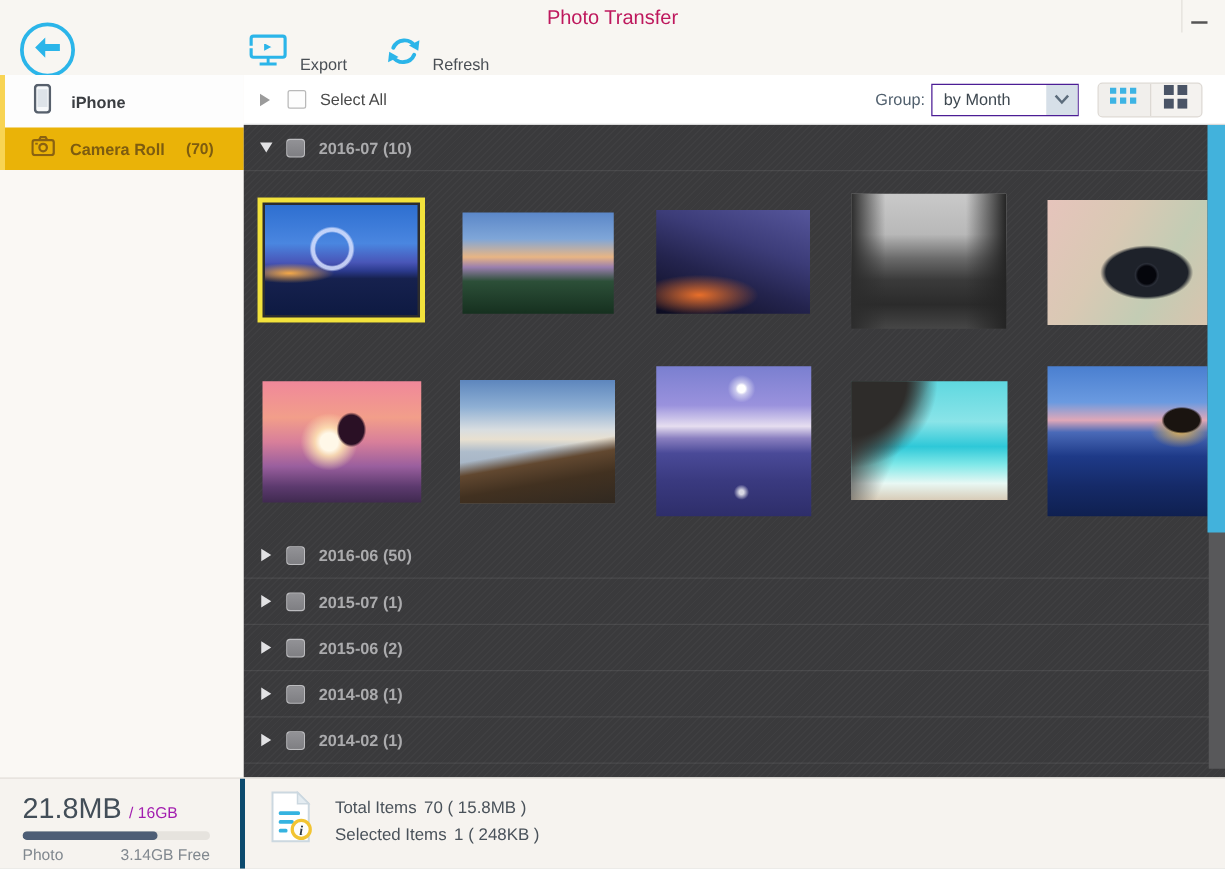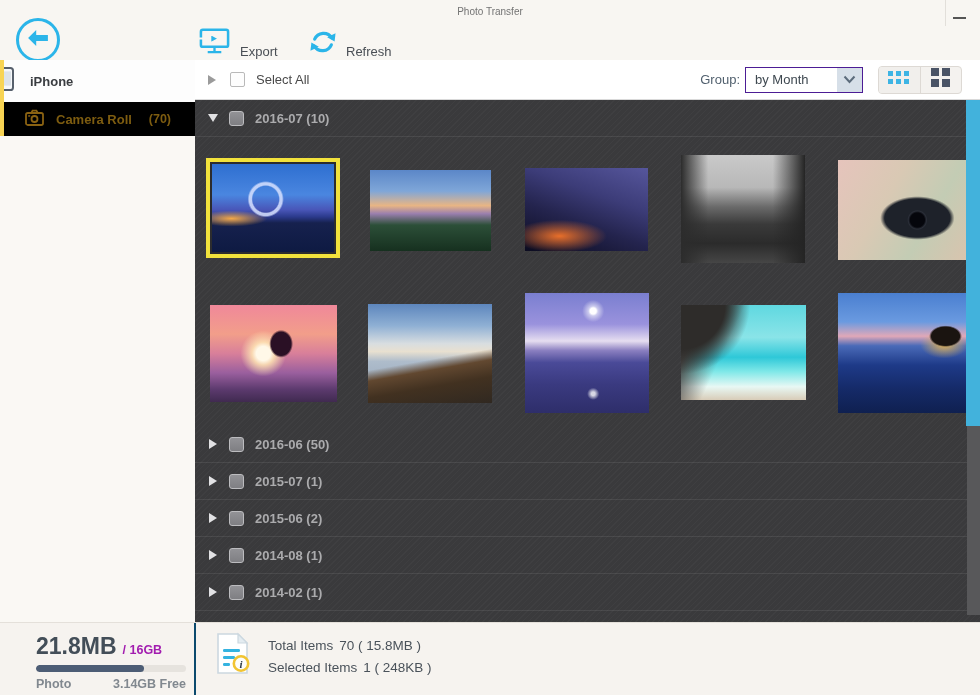--- a/index.html
+++ b/index.html
@@ -9,7 +9,7 @@
 
   
   #header { position:absolute; left:0; top:0; width:980px; height:60px; background:#f8f6f2; }
-  #win-title { position:absolute; left:0; right:0; top:6px; text-align:center; font-size:10px; color:#737373; }
+  #win-title { position:absolute; left:0; right:0; top:6px; text-align:center; font-size:16px; color:#be185d; }
   #back-btn { position:absolute; left:16px; top:18px; width:44px; height:44px; border:3px solid #2bb5e9; border-radius:50%; display:flex; align-items:center; justify-content:center; cursor:pointer; background:transparent; }
   .toolbar-btn { position:absolute; top:27px; height:32px; display:flex; align-items:flex-end; gap:9px; cursor:pointer; }
   #export-btn { left:198px; }

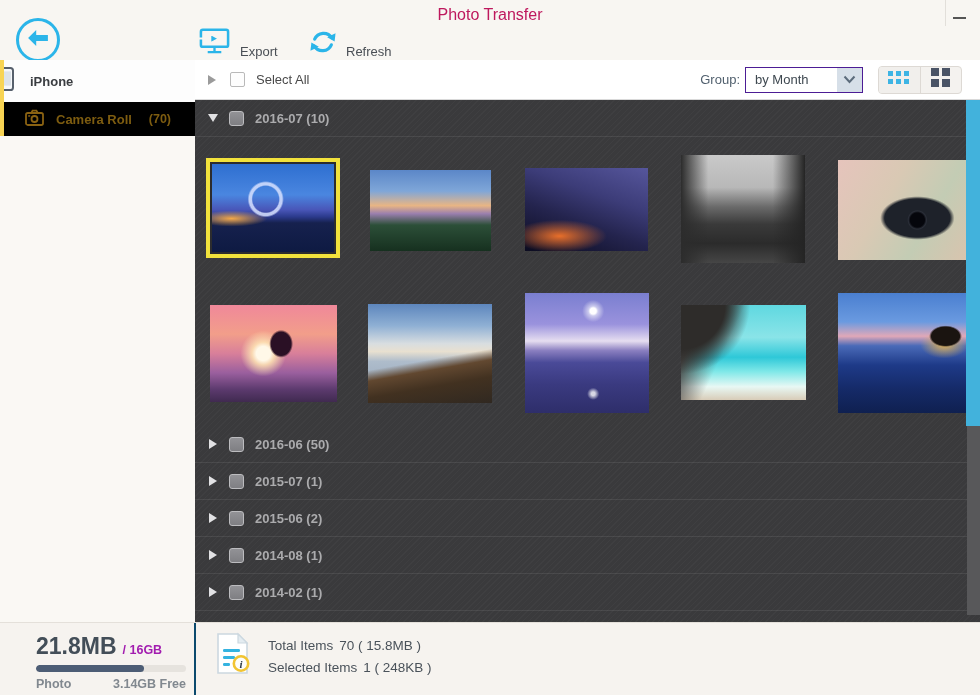--- a/index.html
+++ b/index.html
@@ -23,7 +23,7 @@
   #sidebar { position:absolute; left:0; top:60px; width:195px; height:562px; background:#faf8f4; }
   #side-accent { position:absolute; left:0; top:0; width:4px; height:76px; background:#f8d454; }
   .side-row { position:relative; display:flex; align-items:center; cursor:pointer; }
-  #row-device { height:42px; background:#fdfdfd; }
+  #row-device { height:42px; background:#fdfdfd; padding-left:27px; }
   #row-device .lbl { margin-left:16px; font-size:13px; font-weight:700; color:#3a3d41; }
   #row-album { height:34px; background:#000000; padding-left:25px; }
   #row-album .lbl { margin-left:12px; font-size:13px; font-weight:700; color:#7d5c10; }

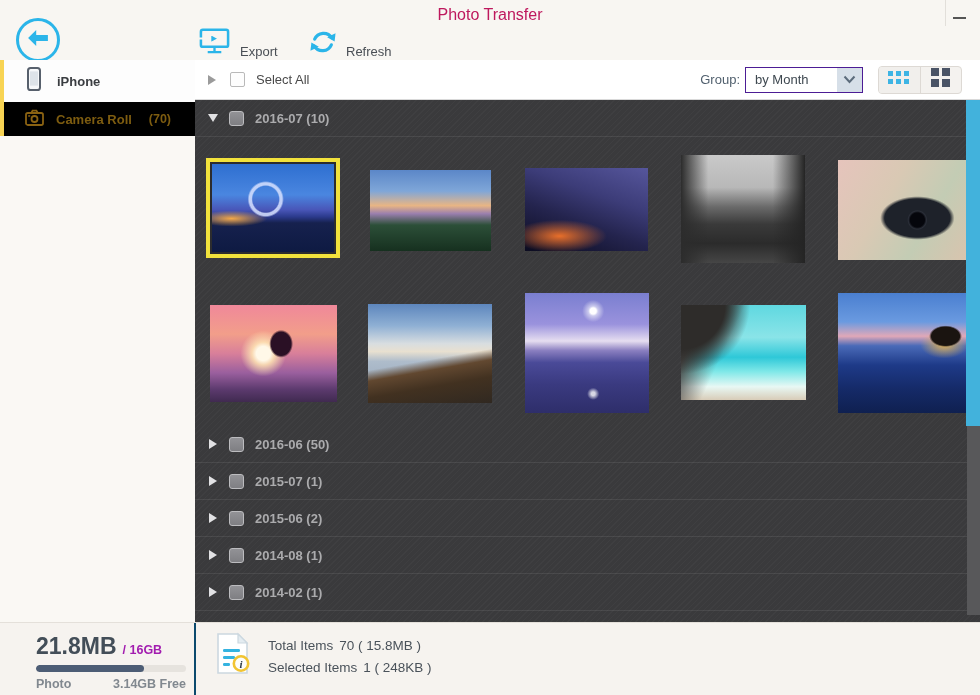--- a/index.html
+++ b/index.html
@@ -25,7 +25,7 @@
   .side-row { position:relative; display:flex; align-items:center; cursor:pointer; }
   #row-device { height:42px; background:#fdfdfd; padding-left:27px; }
   #row-device .lbl { margin-left:16px; font-size:13px; font-weight:700; color:#3a3d41; }
-  #row-album { height:34px; background:#000000; padding-left:25px; }
+  #row-album { height:34px; background:#eab308; padding-left:25px; }
   #row-album .lbl { margin-left:12px; font-size:13px; font-weight:700; color:#7d5c10; }
   #row-album .count { position:absolute; right:24px; font-size:12.5px; font-weight:700; color:#7d5c10; }
 

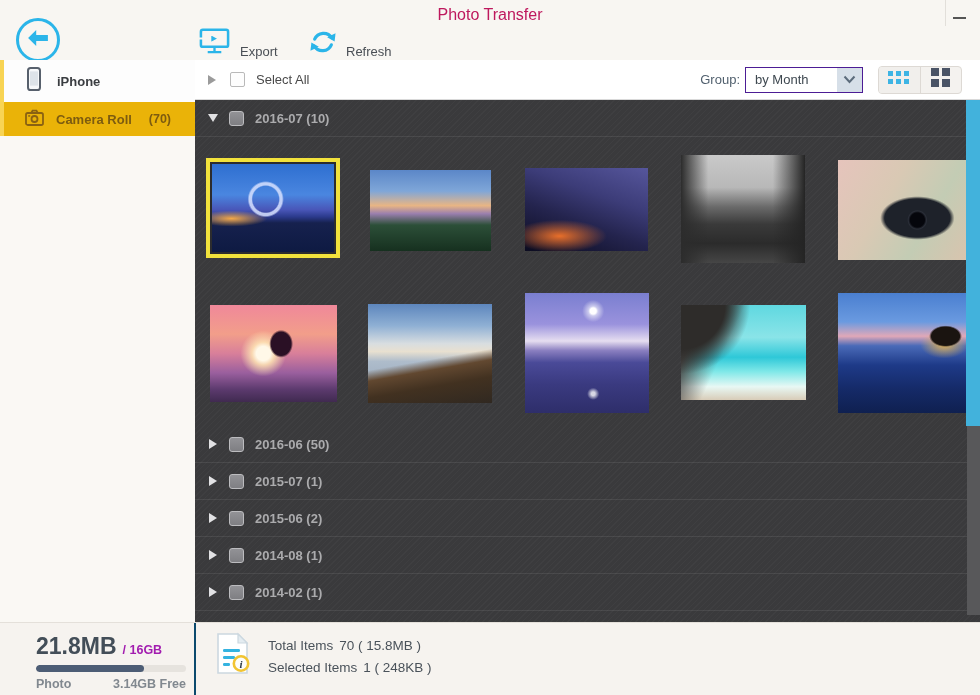--- a/index.html
+++ b/index.html
@@ -99,7 +99,7 @@
 
   
   #statusbar { position:absolute; left:0; top:622px; width:980px; height:73px; background:#f6f3ef; border-top:1px solid #e4e0da; }
-  #storage { position:absolute; left:0; top:0; width:196px; height:73px; border-right:2px solid #0c4a6e; padding:10px 0 0 36px;font-weight:bold; }
+  #storage { position:absolute; left:0; top:0; width:196px; height:73px; border-right:4px solid #0c4a6e; padding:10px 0 0 18px; }
   #storage-line1 { display:flex; align-items:baseline; gap:6px; }
   #storage-used { font-size:23px; color:#434e58; }
   #storage-total { font-size:12.5px; color:#a21caf; }

